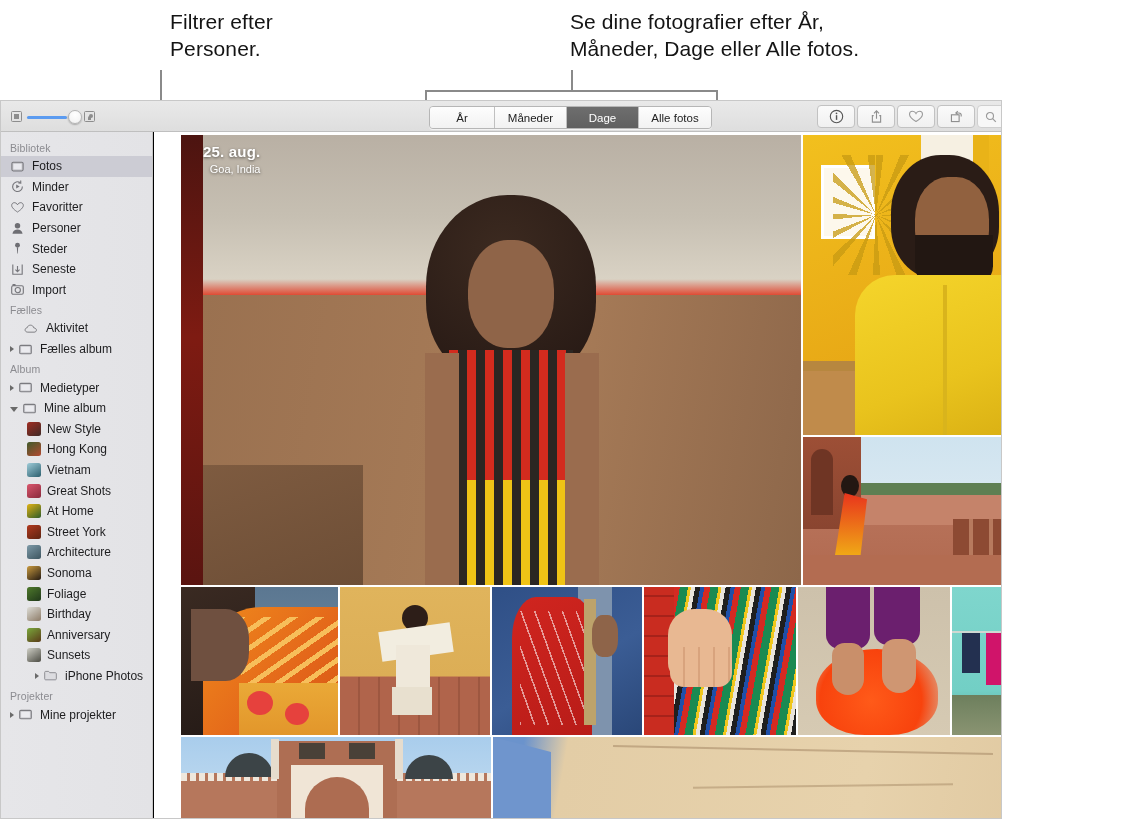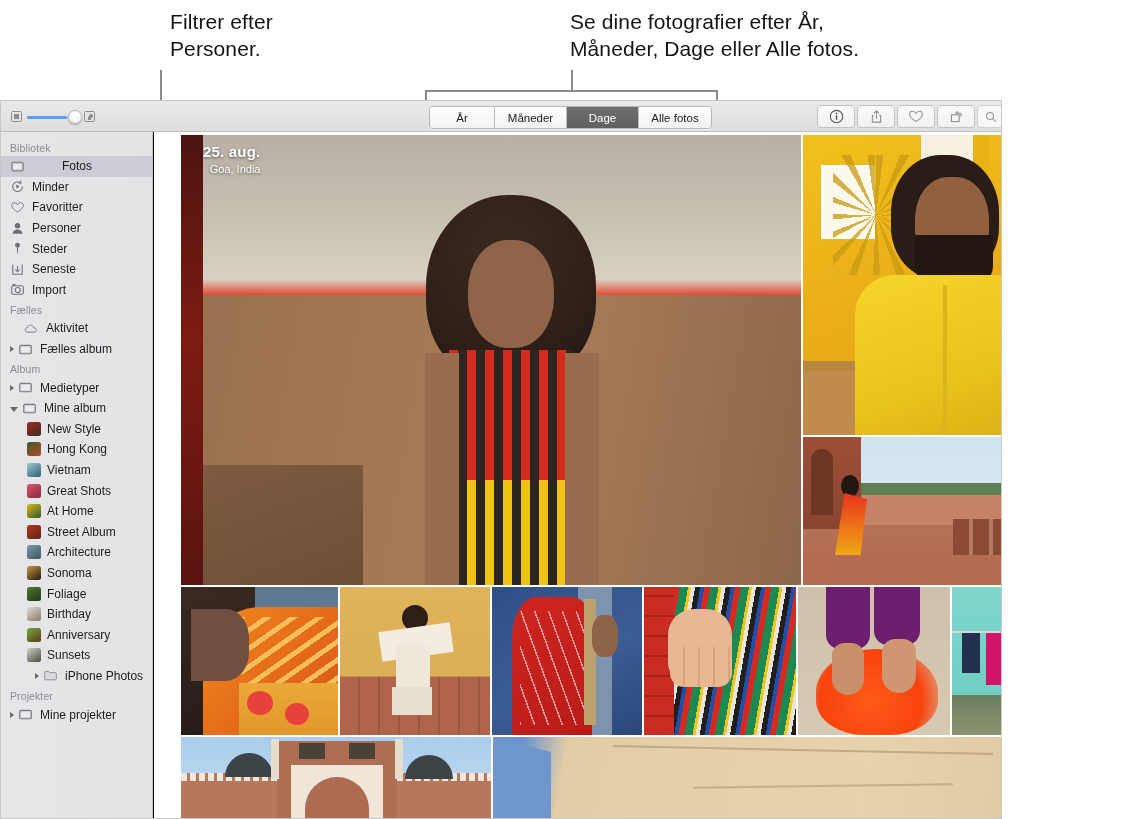--- a/index.html
+++ b/index.html
@@ -104,7 +104,7 @@
     display:flex;align-items:center;height:20.6px;padding-left:9px;
     font-size:12px;color:#1d1d1f;position:relative;
   }
-  .sb-row.selected{background:#ccccd4;gap:30px;}
+  .sb-row.selected{background:#ccccd4;}
   .sb-row .lbl{margin-left:7px;white-space:nowrap;}
   .sb-row.indent{padding-left:26px;}
   .sb-row.indent .lbl{margin-left:6px;}

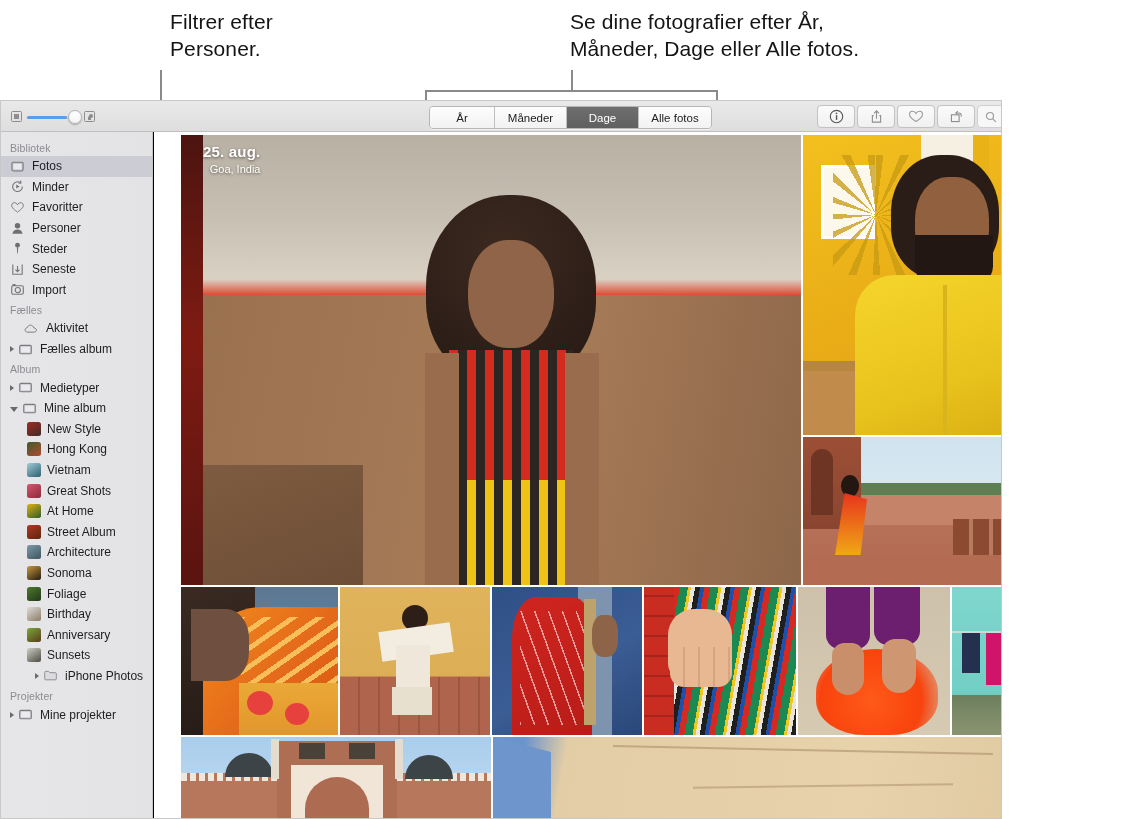--- a/index.html
+++ b/index.html
@@ -338,7 +338,7 @@
         </div>
         <div class="sb-row indent">
           <span class="alb-thumb" style="background: linear-gradient(145deg, rgb(177, 57, 31), rgb(93, 36, 17));"></span>
-          <span class="lbl">Street Album</span>
+          <span class="lbl">Street York</span>
         </div>
         <div class="sb-row indent">
           <span class="alb-thumb" style="background: linear-gradient(145deg, rgb(126, 154, 168), rgb(61, 85, 96));"></span>

